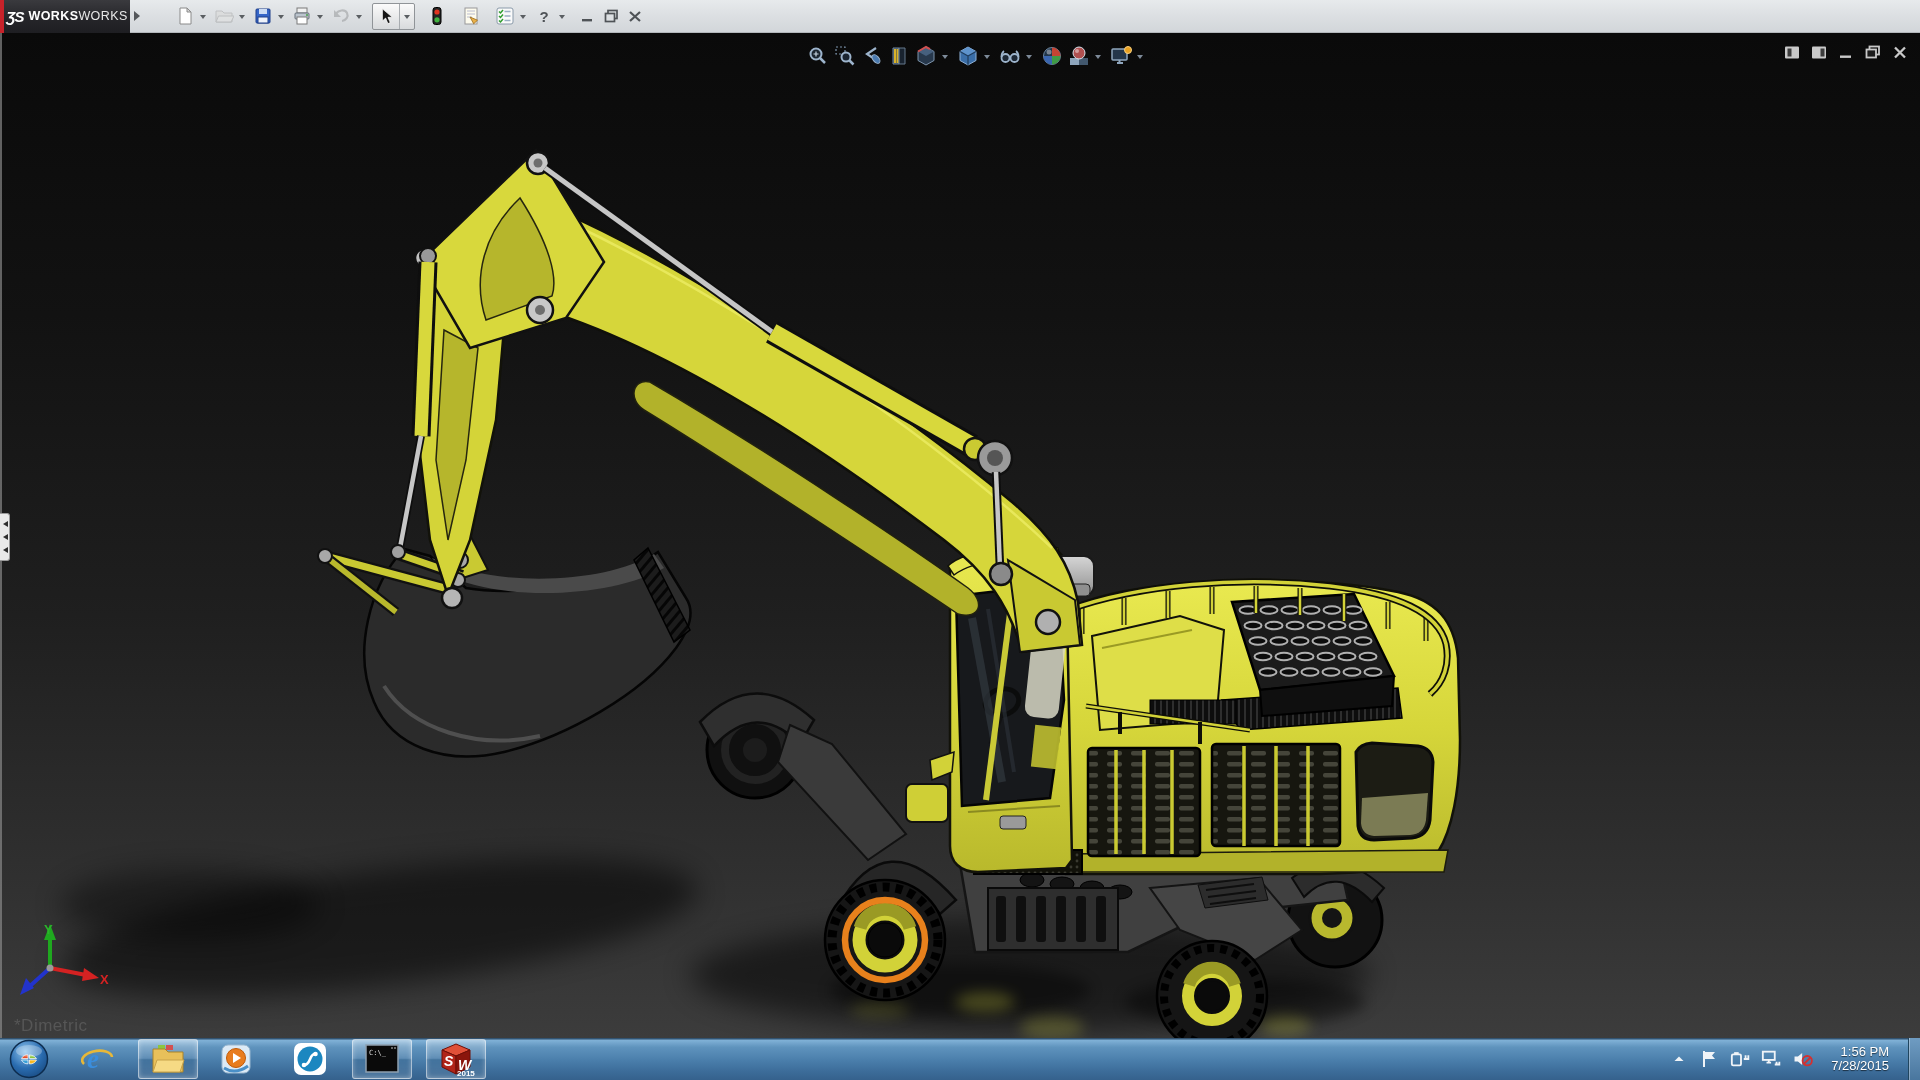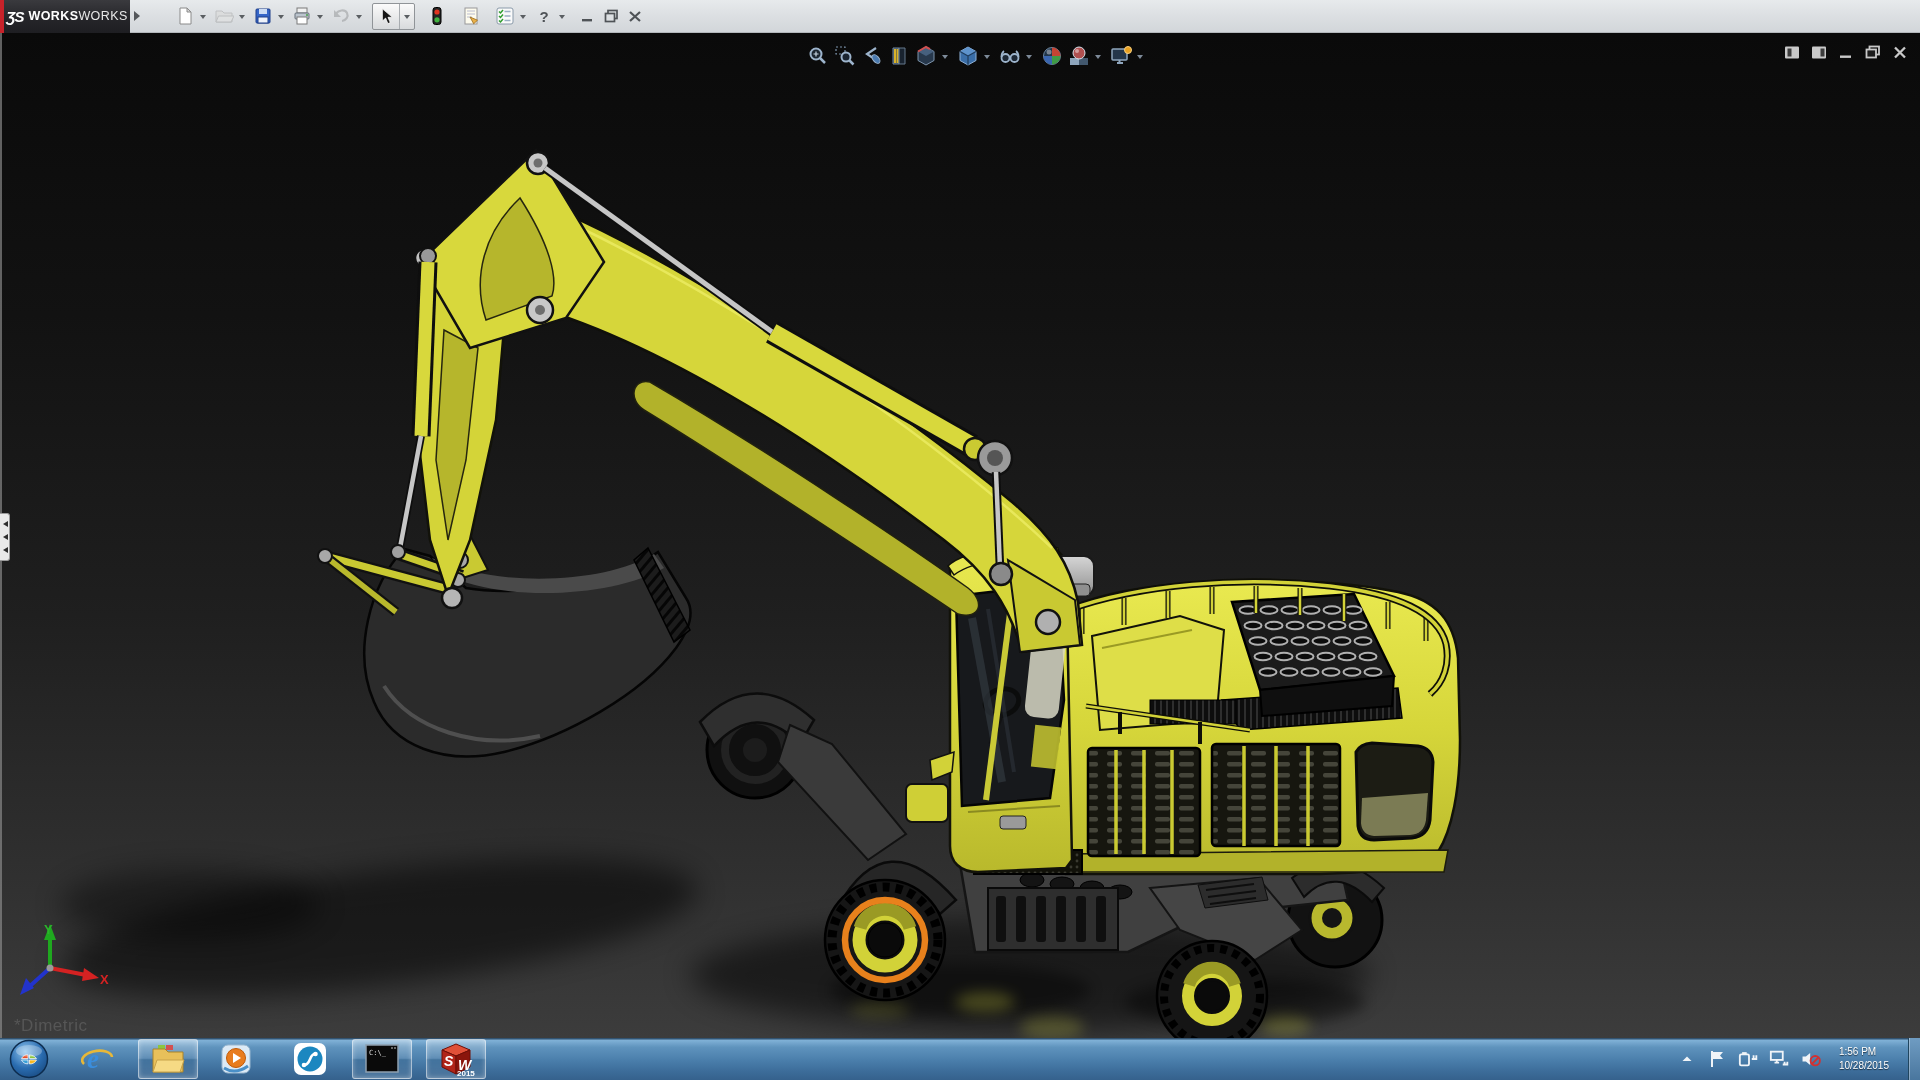--- a/index.html
+++ b/index.html
@@ -55,7 +55,7 @@
     box-shadow:inset 0 0 5px rgba(255,255,255,.35);align-items:center; }
   .tray { margin-left:auto; display:flex; align-items:center; gap:9px; height:42px; }
   .tray .ticon { display:flex; align-items:center; justify-content:center; width:22px; height:24px; }
-  .clock { text-align:left; color:#fff; font-size:10px; line-height:14px; padding:0 8px; text-shadow:0 1px 1px rgba(0,0,0,.6); }
+  .clock { text-align:right; color:#fff; font-size:13px; line-height:14px; padding:0 8px; text-shadow:0 1px 1px rgba(0,0,0,.6); }
   .show-desktop { width:12px; height:42px; margin-left:2px; border-left:1px solid #20455f; background:linear-gradient(180deg,#6f9cc2,#49769e); box-shadow:inset 1px 0 0 rgba(255,255,255,.35); }
 
   .mono { font-family:"DejaVu Sans Mono",monospace; }

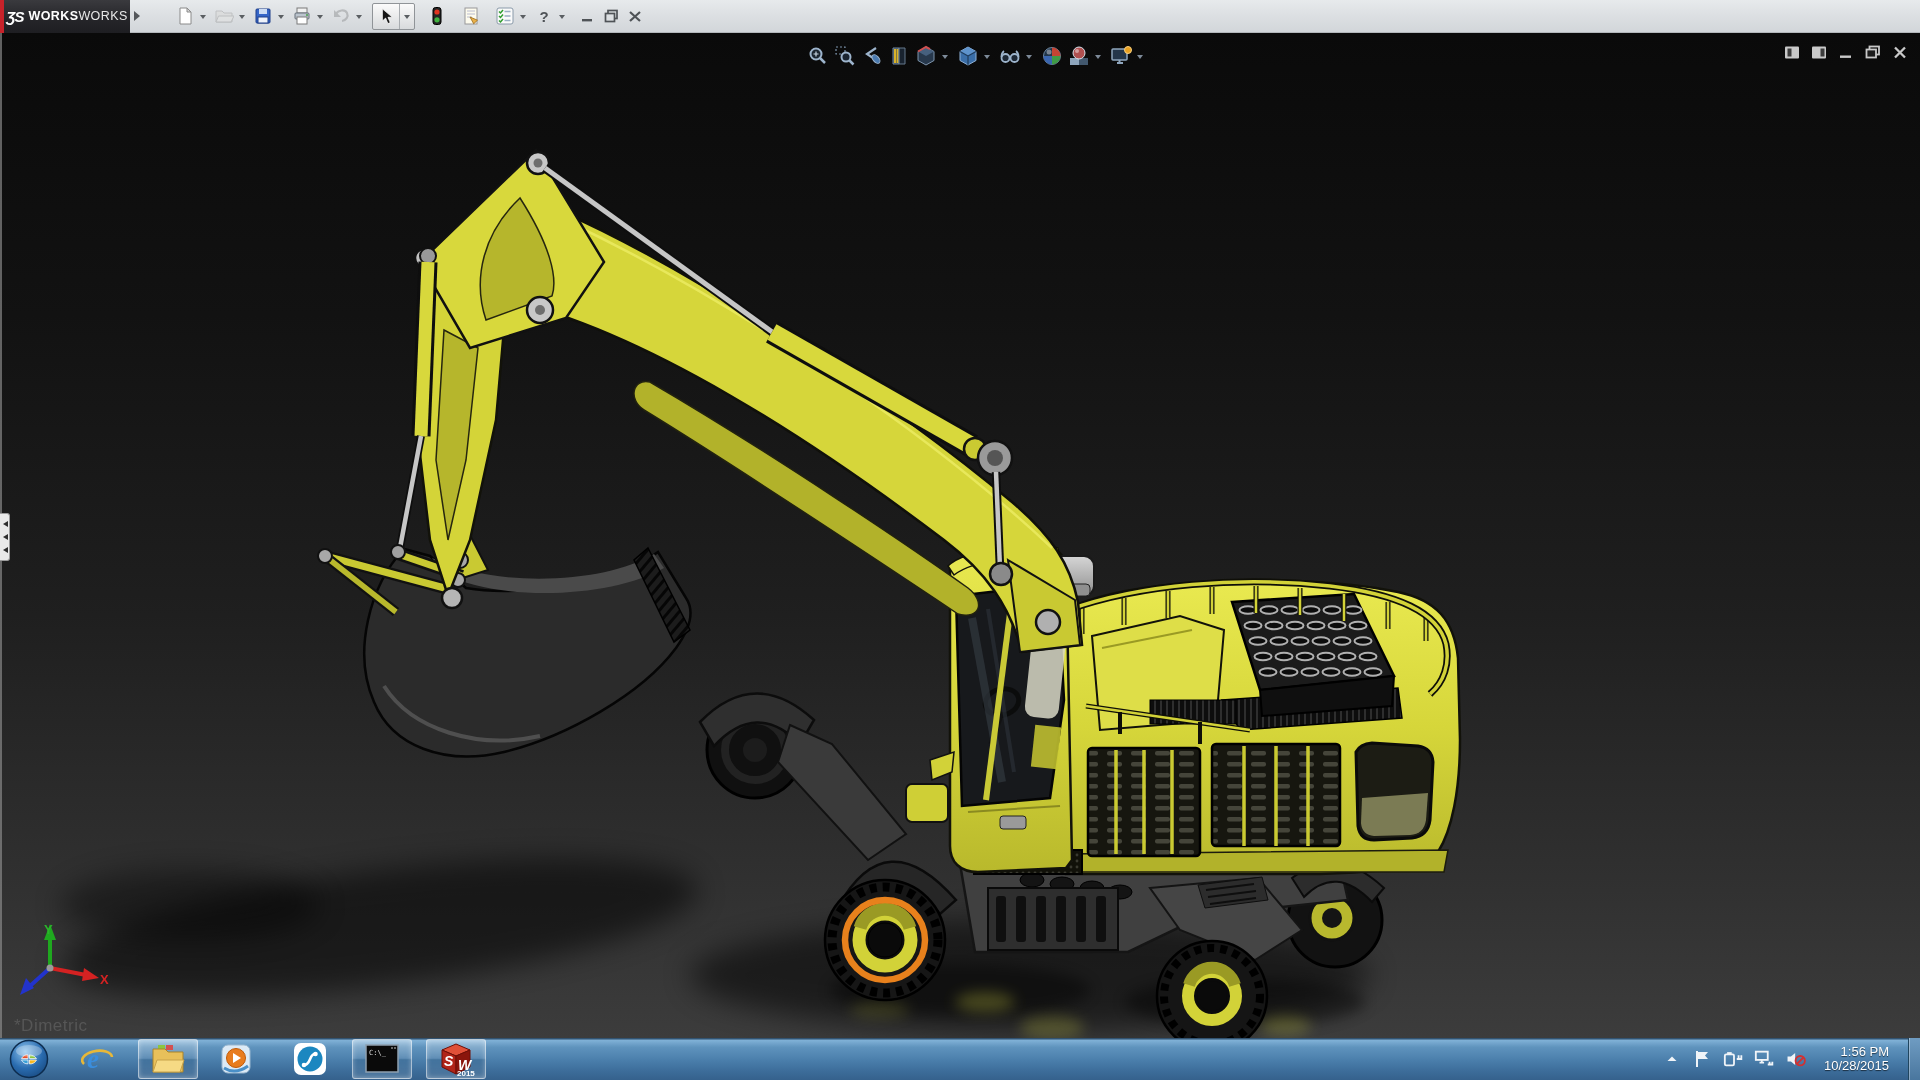--- a/index.html
+++ b/index.html
@@ -694,7 +694,7 @@
       </div>
       <div class="clock">
         <div>1:56 PM</div>
-        <div>10/28/2015</div>
+        <div>7/28/2015</div>
       </div>
       <div class="show-desktop"></div>
     </div>

